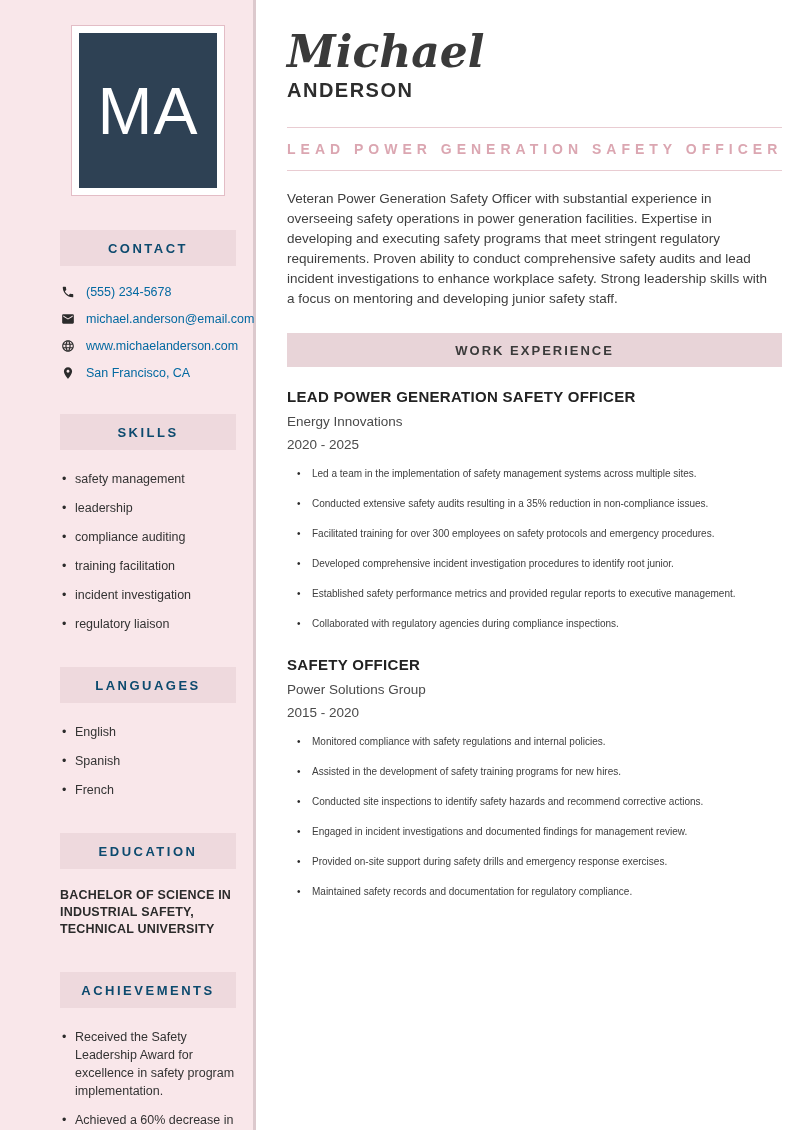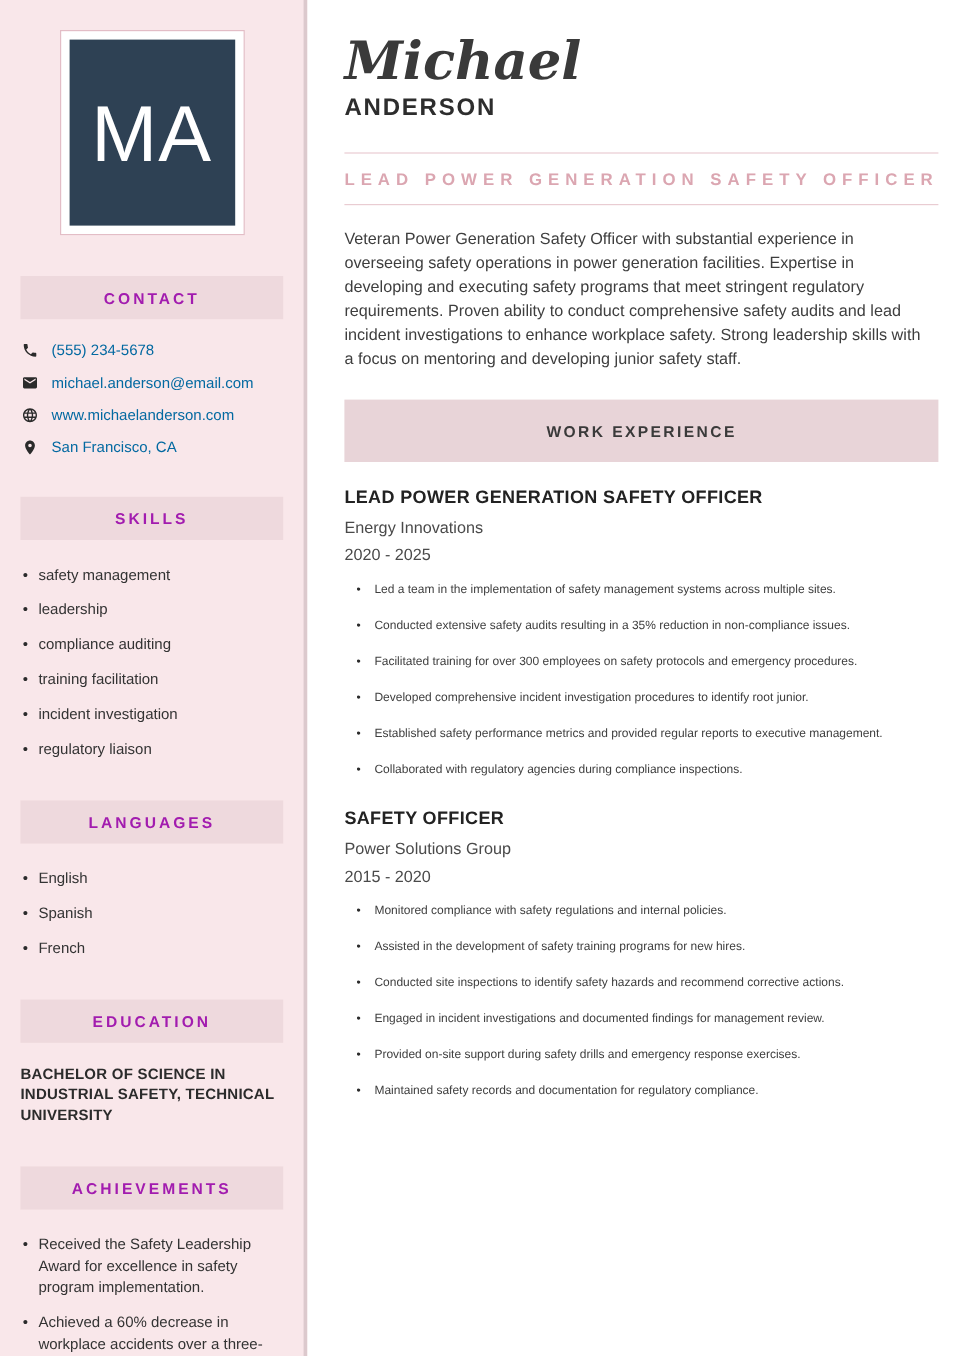--- a/index.html
+++ b/index.html
@@ -20,6 +20,7 @@
     height:1130px;
     background:#f9e7ea;
     border-right:3px solid #dcc9cd;
+    padding-left:43px;
   }
   .avatar-frame {
     width:154px;

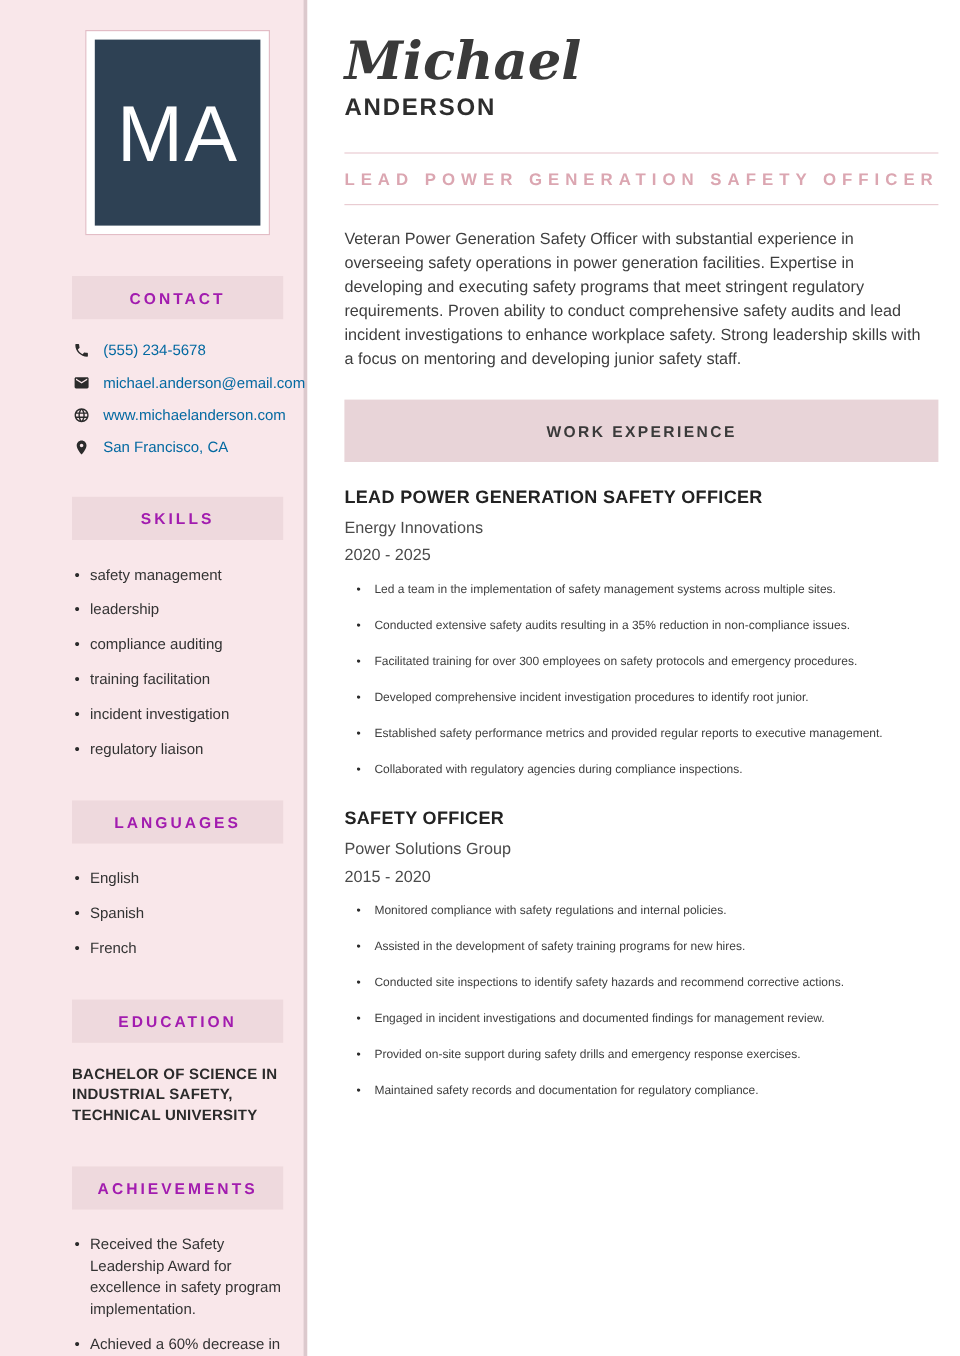--- a/index.html
+++ b/index.html
@@ -52,7 +52,7 @@
     font-size:13px;
     font-weight:700;
     letter-spacing:2.5px;
-    color:#a21caf;
+    color:#0c4a6e;
   }
   .contact-list { margin:19px 14px 0 18px; }
   .contact-row {

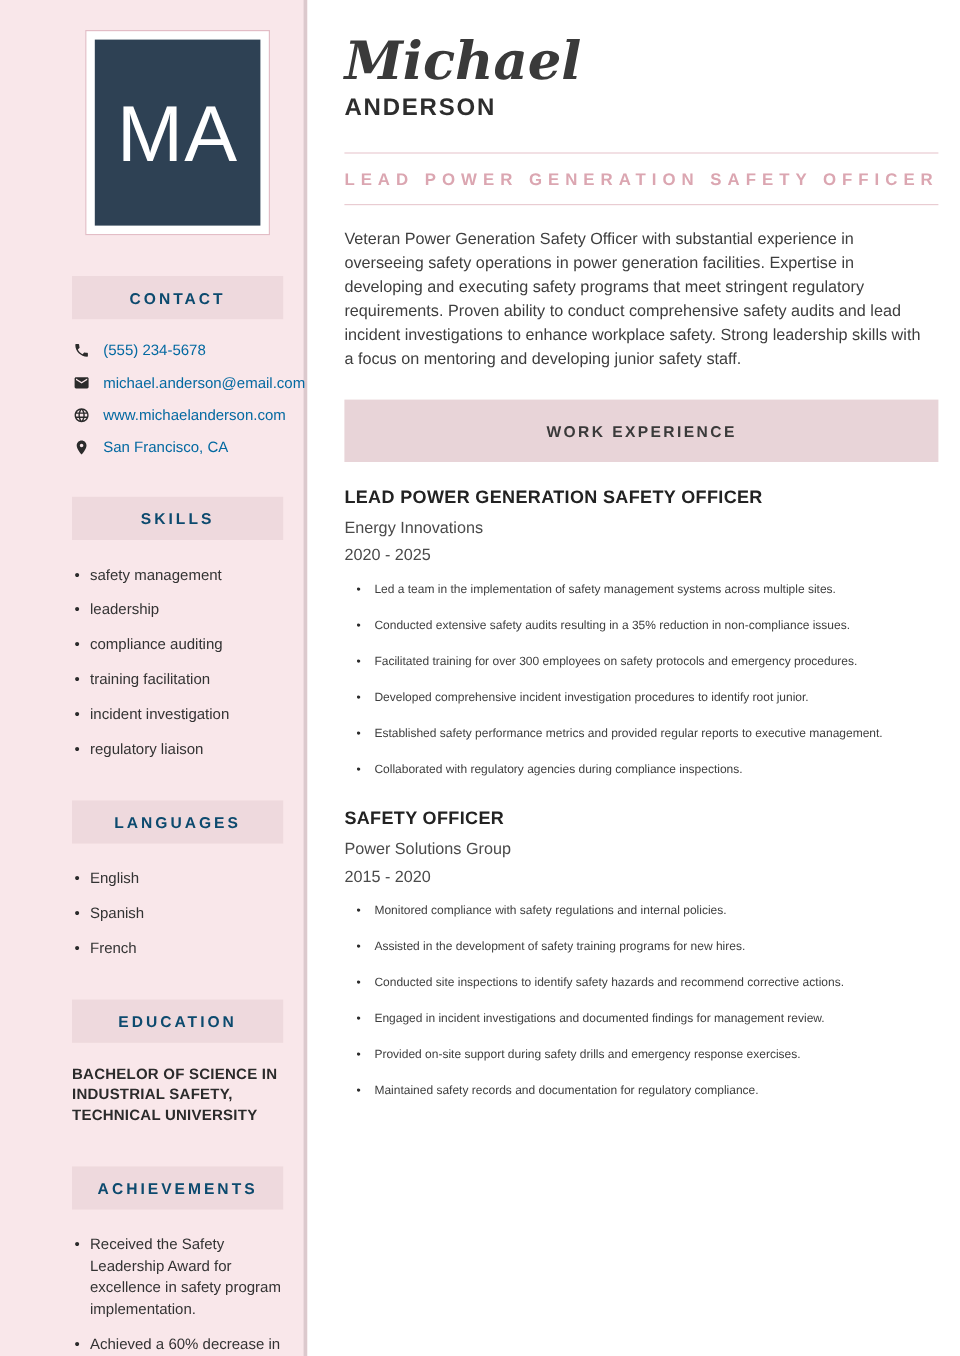--- a/index.html
+++ b/index.html
@@ -136,7 +136,7 @@
   .work-band {
     margin-top:24px;
     background:#e8d4d8;
-    height:52px;
+    height:34px;
     display:flex;
     align-items:center;
     justify-content:center;

